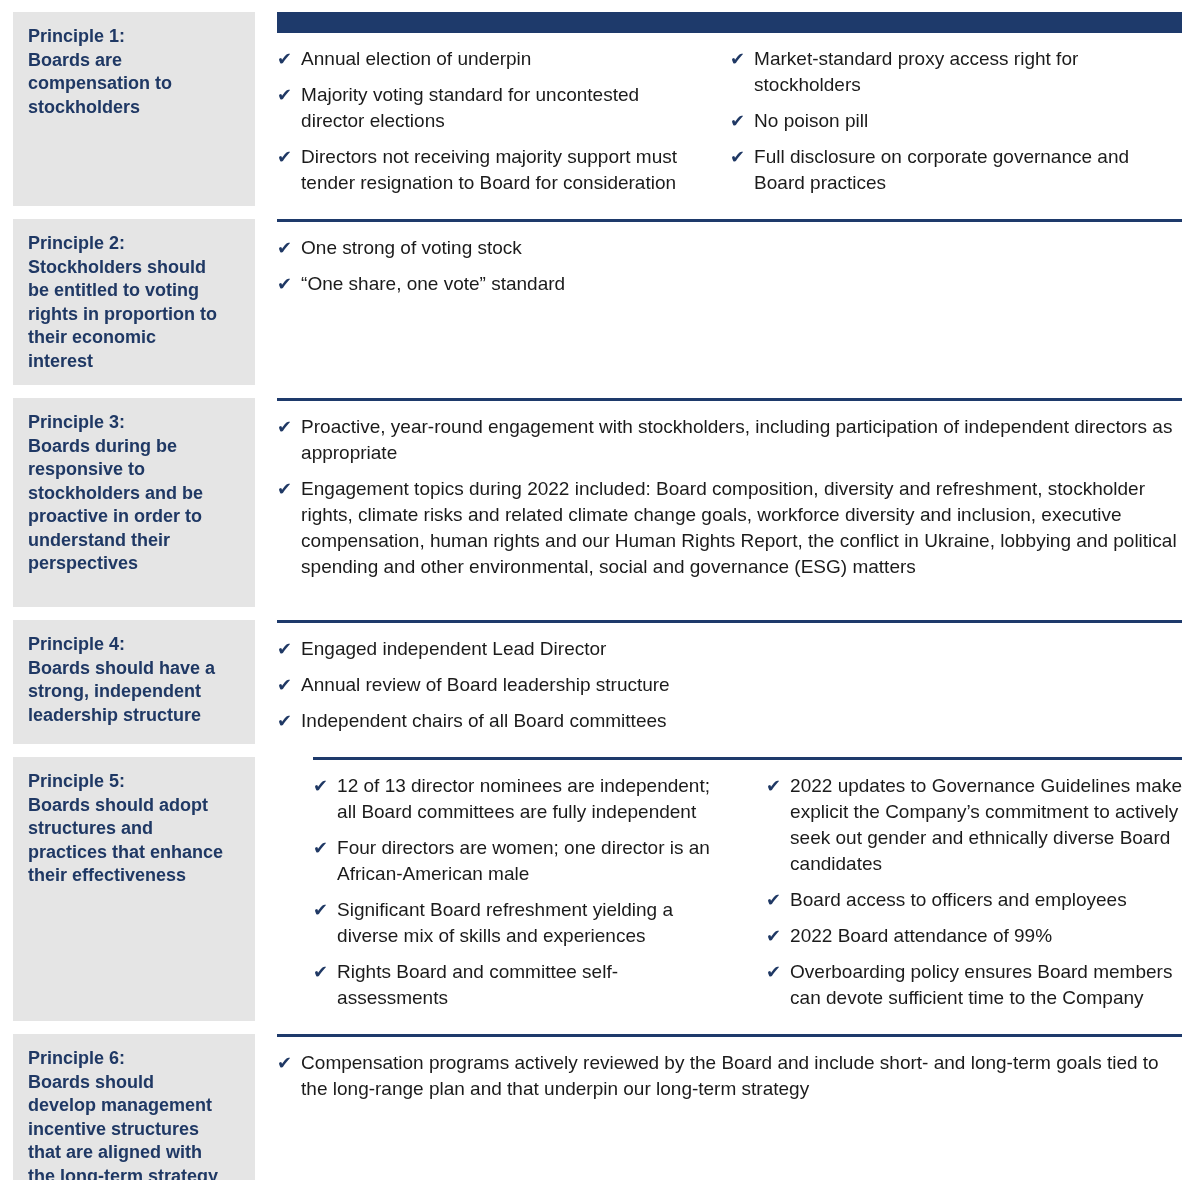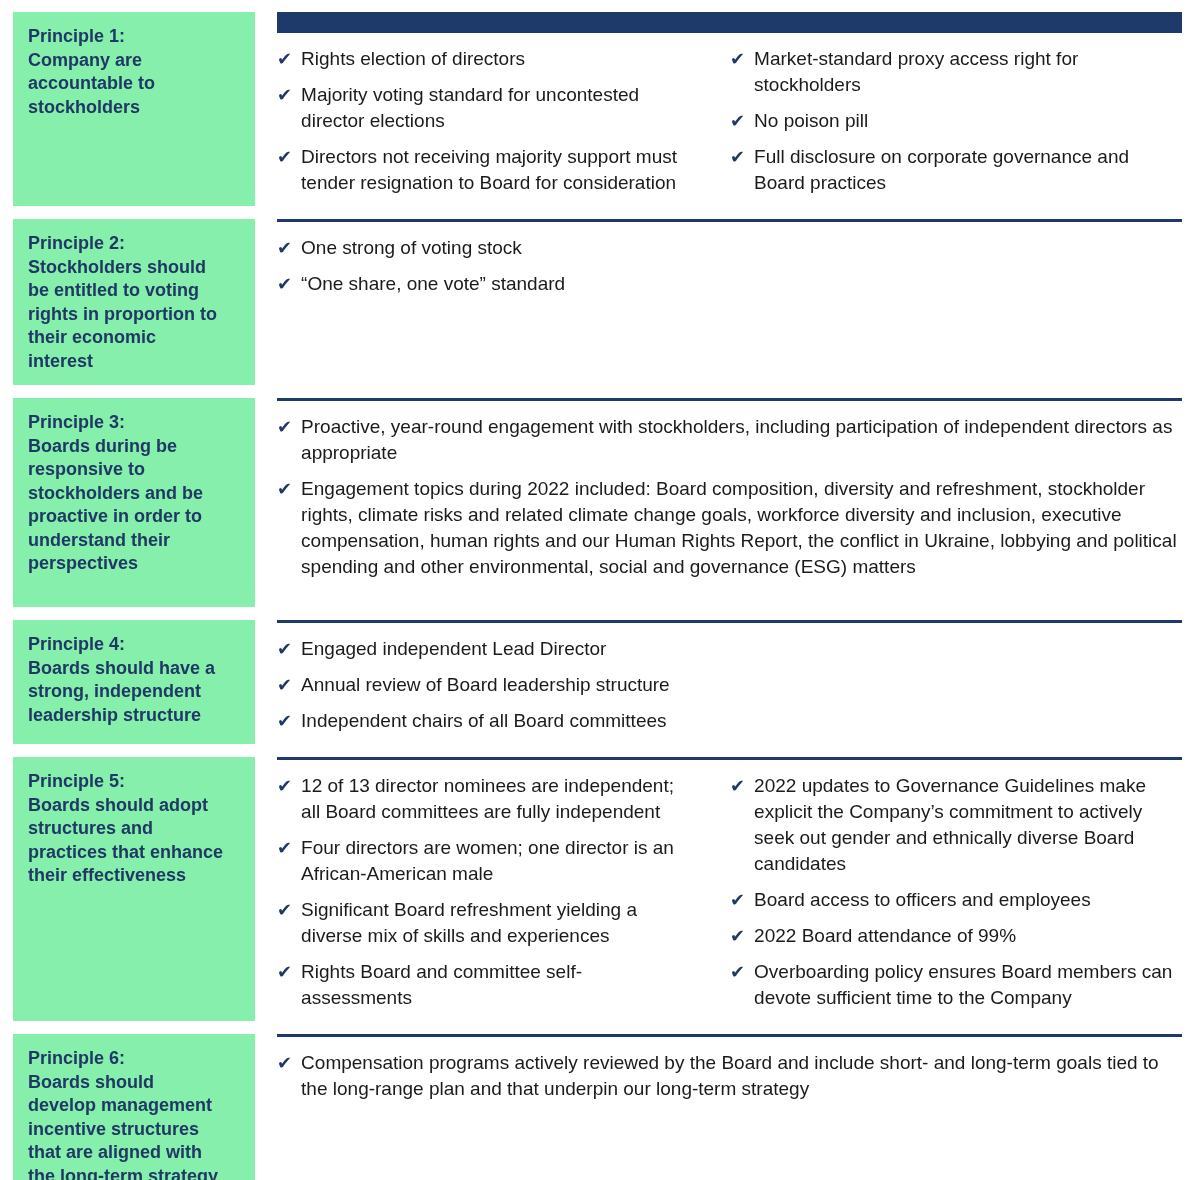--- a/index.html
+++ b/index.html
@@ -21,7 +21,7 @@
 
   .box {
     width:242px; flex:0 0 242px;
-    background:#86efac;
+    background:#e5e5e5;
     padding:13px 30px 12px 15px;
     color:#1f3864;
     font-weight:bold;

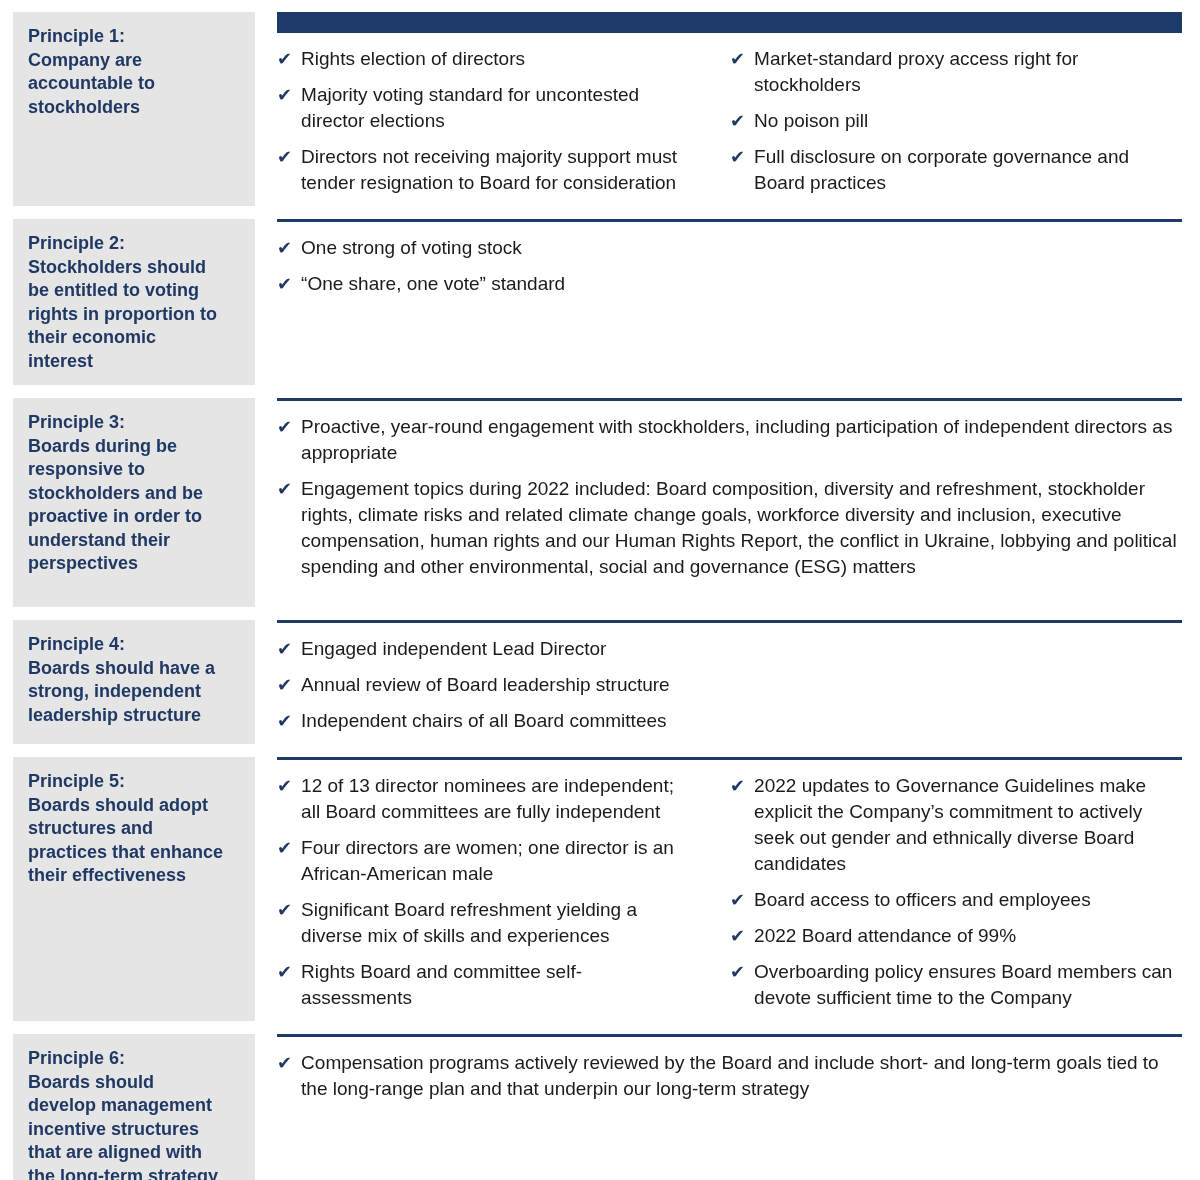--- a/index.html
+++ b/index.html
@@ -71,7 +71,7 @@
 <div class="row r1" data-name="section-principle-1">
   <aside class="box" data-name="principle-1-box">
     <div class="p-label" data-name="principle-1-label">Principle 1:</div>
-    <div class="p-desc" data-name="principle-1-description">Company are accountable to stockholders</div>
+    <div class="p-desc" data-name="principle-1-description">Boards are compensation to stockholders</div>
   </aside>
   <div class="content" data-name="principle-1-content">
     <div class="top-bar" data-name="header-bar"></div>

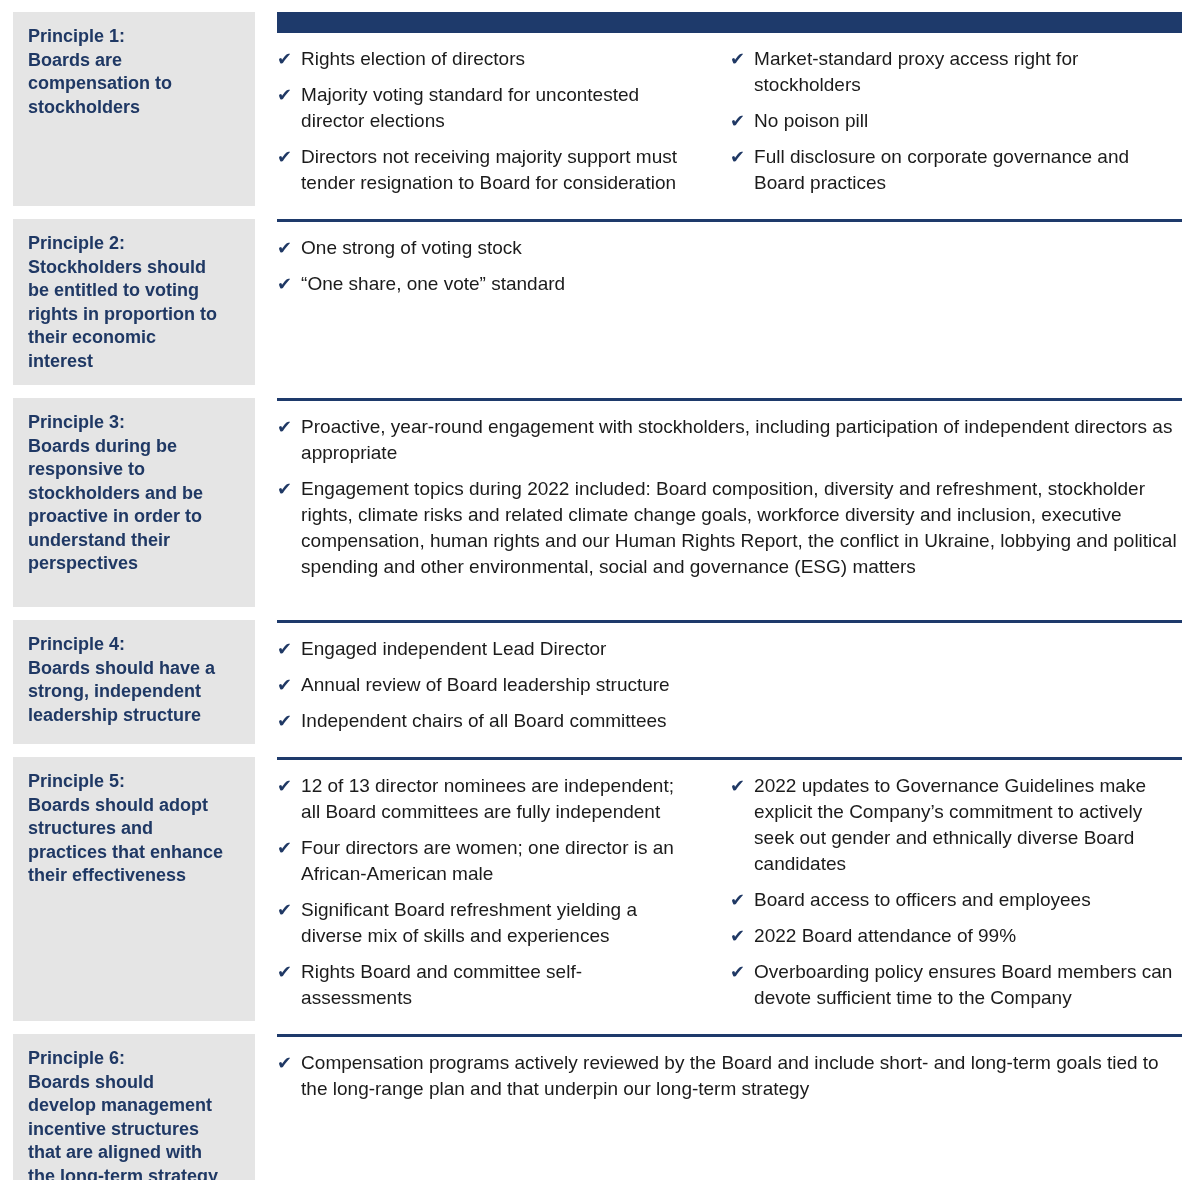--- a/index.html
+++ b/index.html
@@ -79,7 +79,7 @@
       <ul class="col left" data-name="principle-1-bullets-left">
           <li data-name="bullet-item">
             <span class="check" data-name="check-icon">✔</span>
-            <span class="btext" data-name="bullet-text">Rights election of directors</span>
+            <span class="btext" data-name="bullet-text">Annual election of underpin</span>
           </li>
           <li data-name="bullet-item">
             <span class="check" data-name="check-icon">✔</span>

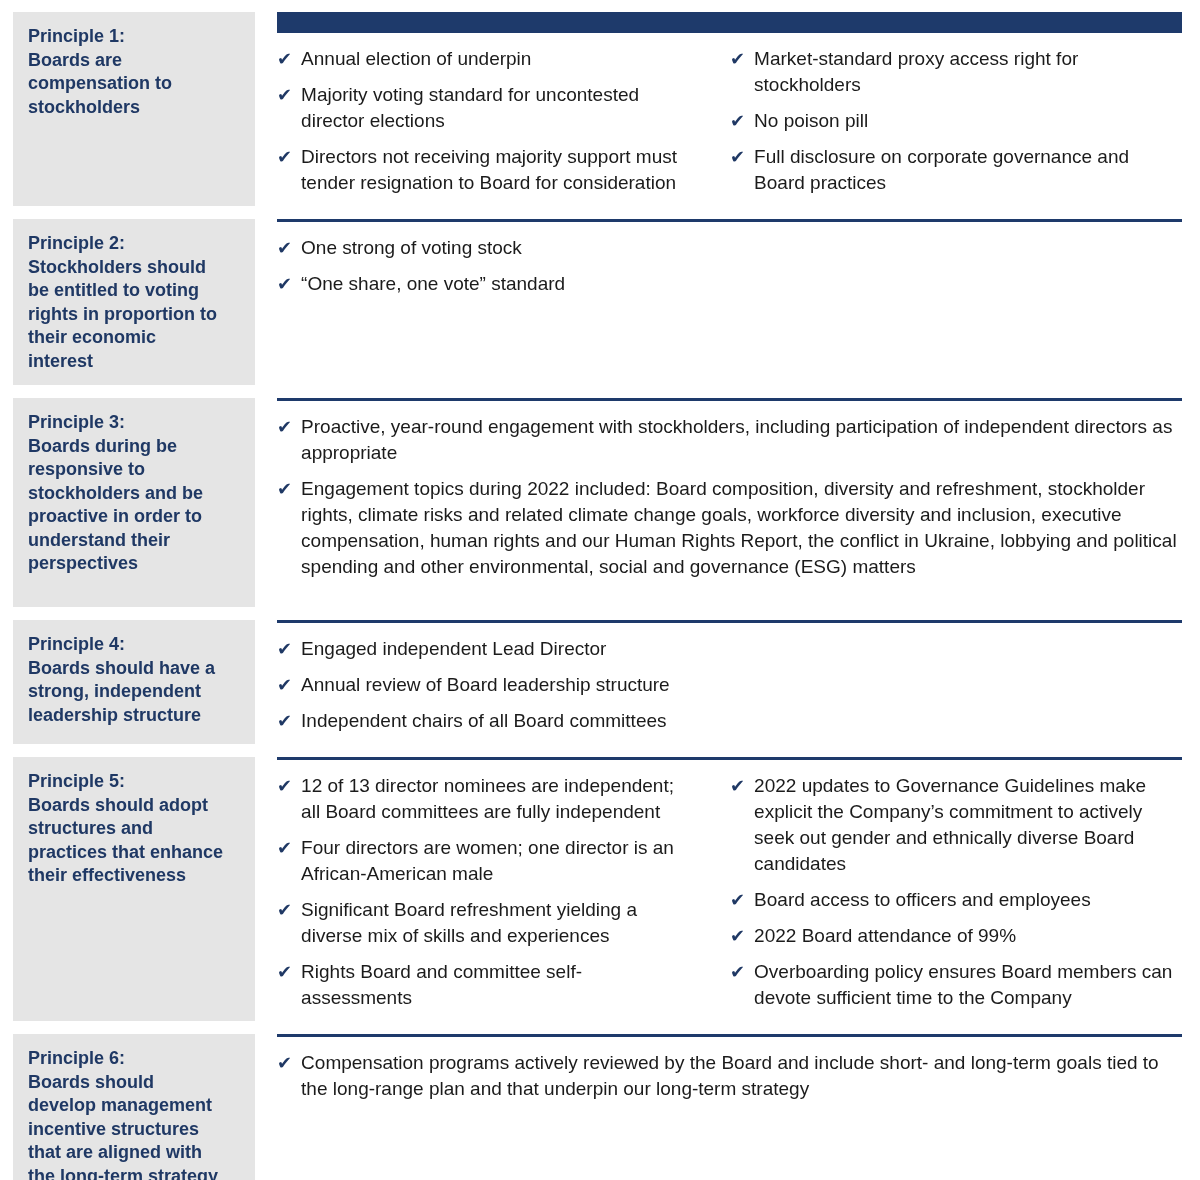--- a/index.html
+++ b/index.html
@@ -16,7 +16,7 @@
   .r2 { min-height:138px; }
   .r3 { min-height:209px; }
   .r4 { min-height:113px; }
-  .r5 { min-height:262px; }
+  .r5 { min-height:262px;gap:36px; }
   .r6 { min-height:186px; }
 
   .box {

